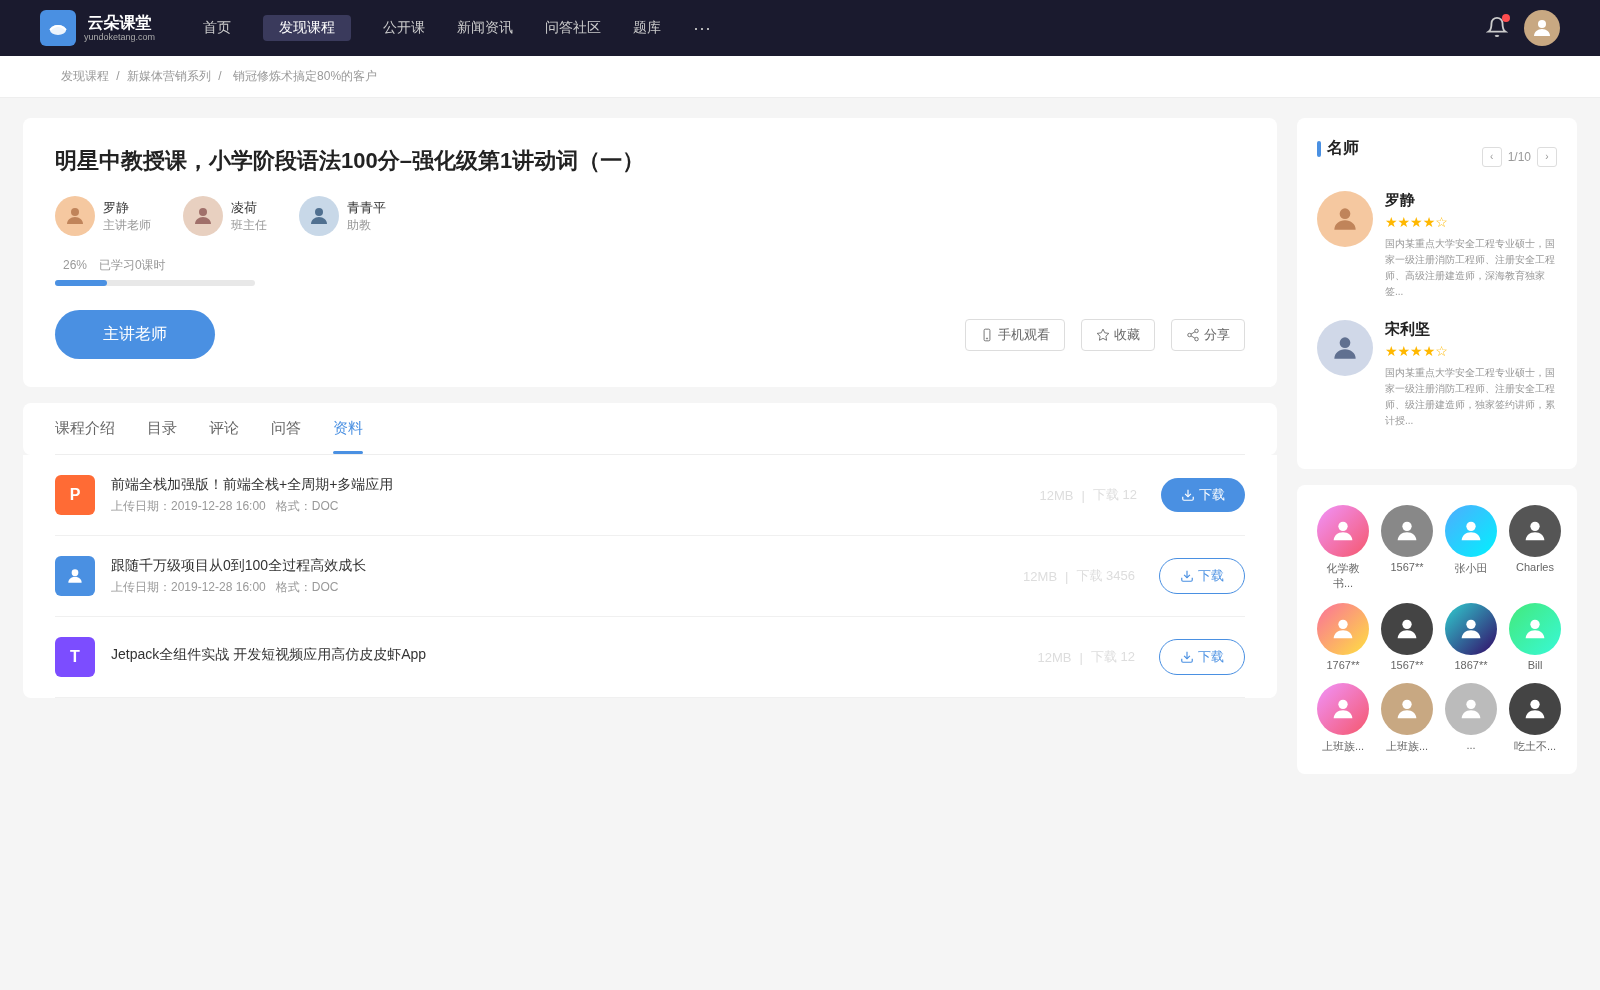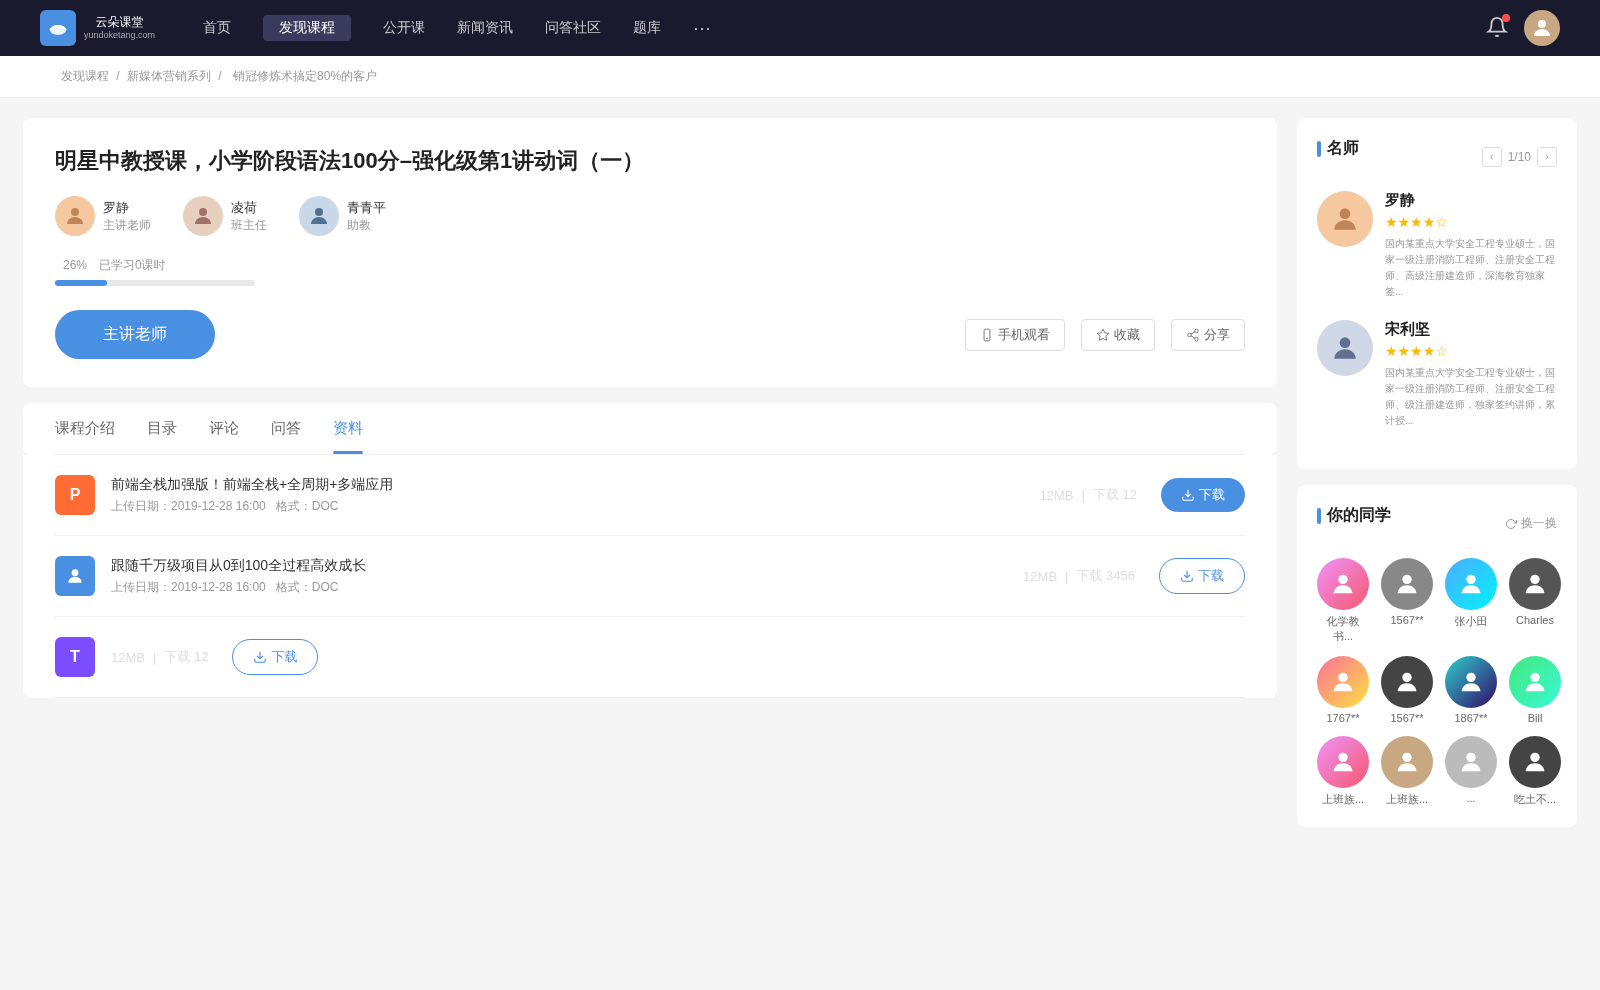--- a/index.html
+++ b/index.html
@@ -9,7 +9,7 @@
     .navbar { background: #1a1a2e; display: flex; align-items: center; height: 56px; padding: 0 40px; gap: 32px; }
     .logo-area { display: flex; align-items: center; gap: 8px; margin-right: 16px; }
     .logo-box { width: 36px; height: 36px; background: #4a90e2; border-radius: 6px; display: flex; align-items: center; justify-content: center; }
-    .logo-text { color: #fff; font-size: 12px; line-height: 1.1; text-align: center; }
+    .logo-text { color: #fff; font-size: 16px; line-height: 1.1; text-align: center; font-weight: bold; }
     .logo-sub { color: #aaa; font-size: 9px; }
     .nav-item { color: #ccc; font-size: 14px; cursor: pointer; padding: 4px 0; }
     .nav-item.active { color: #fff; background: #3a3a5c; padding: 4px 16px; border-radius: 4px; }

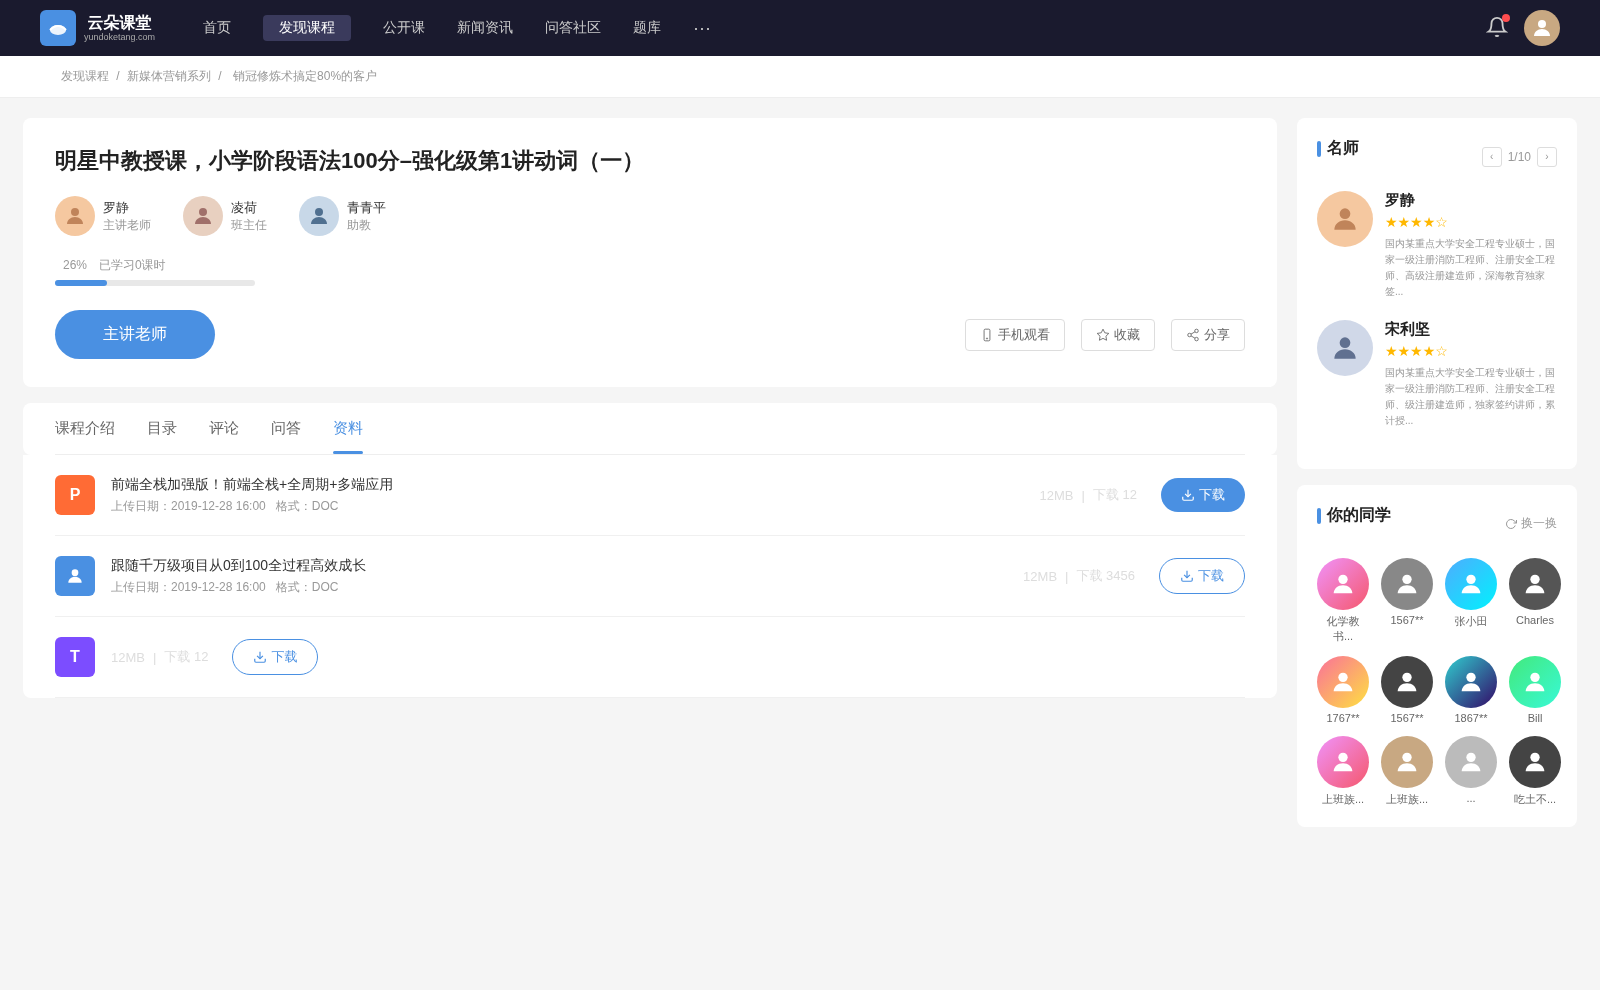--- a/index.html
+++ b/index.html
@@ -368,18 +368,6 @@
     </div>
 
     <div class="side-card">
-      <div class="classmates-header">
-        <div class="side-title">
-          <span>你的同学</span>
-        </div>
-        <div class="refresh-btn">
-          <svg width="12" height="12" fill="none" stroke="#999" stroke-width="2" viewBox="0 0 24 24">
-              <polyline points="23 4 23 10 17 10"></polyline>
-              <path d="M20.49 15a9 9 0 1 1-2.12-9.36L23 10"></path>
-            </svg>
-          <span>换一换</span>
-        </div>
-      </div>
       <div class="classmates-grid">
 
         <div class="classmate-item">

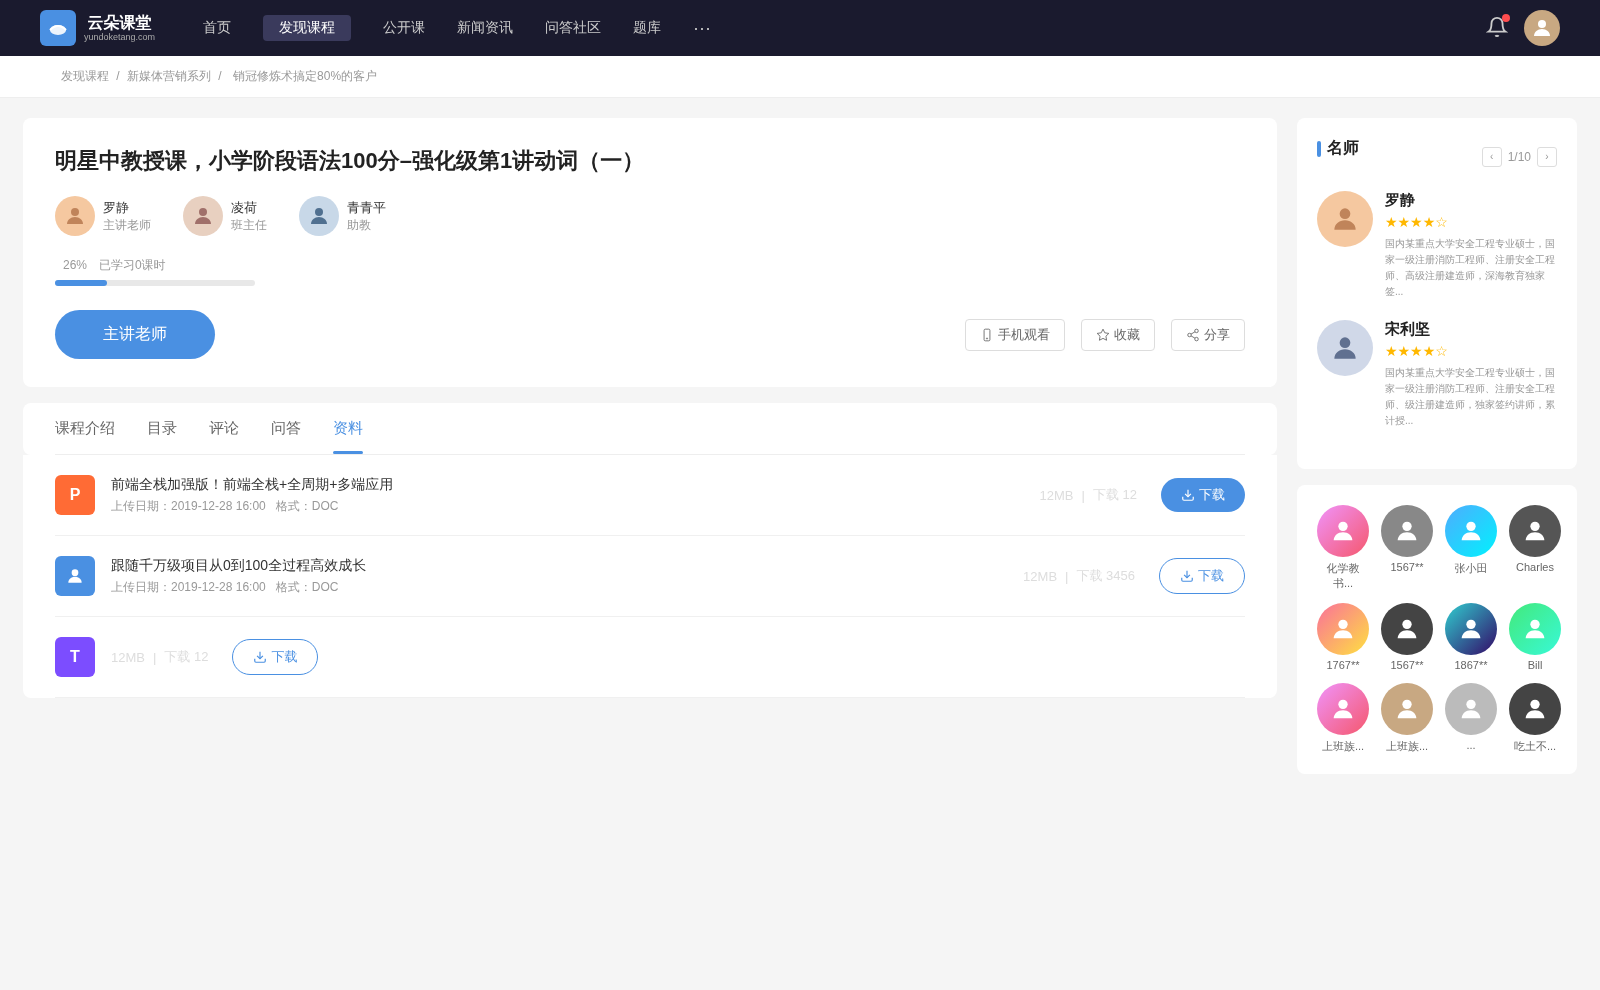--- a/index.html
+++ b/index.html
@@ -307,6 +307,10 @@
 
       <div class="resource-item">
         <div class="resource-icon t">T</div>
+        <div class="resource-info">
+          <div class="resource-title">Jetpack全组件实战 开发短视频应用高仿皮皮虾App</div>
+          <div class="resource-meta"></div>
+        </div>
         <div class="resource-stats">
           <span>12MB</span>
           <span>|</span>

